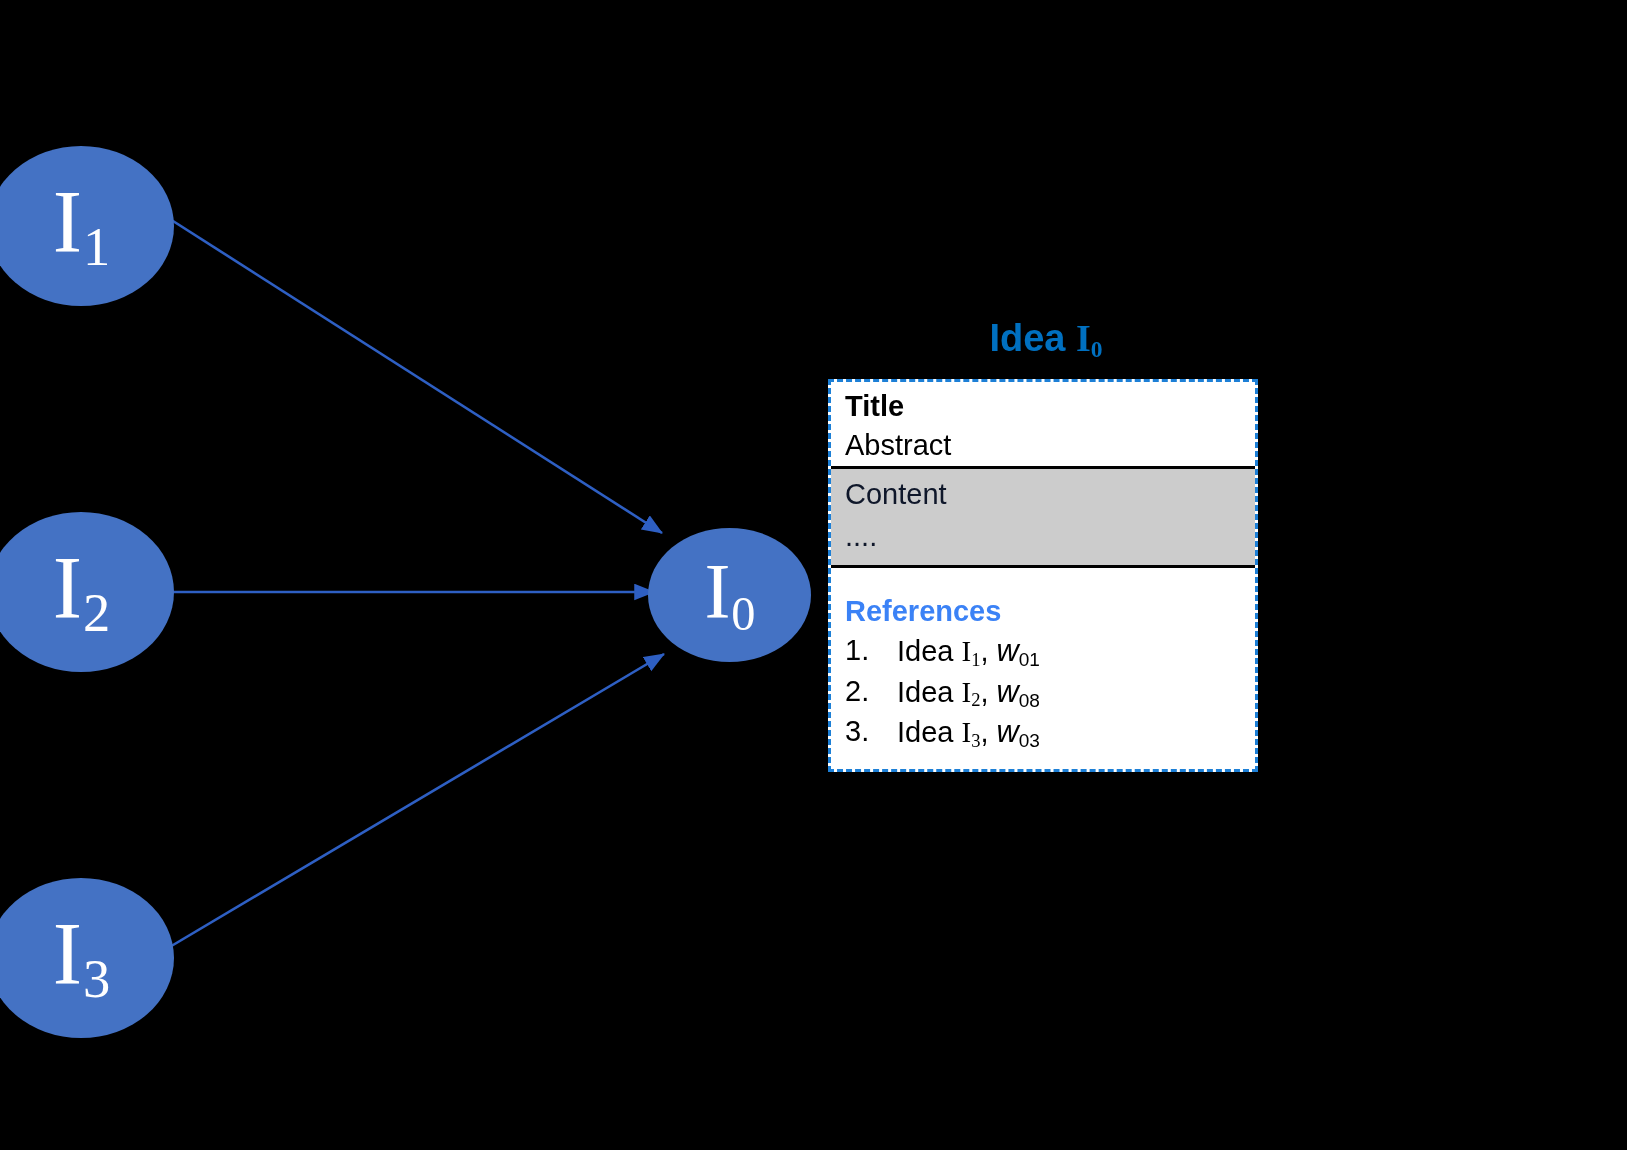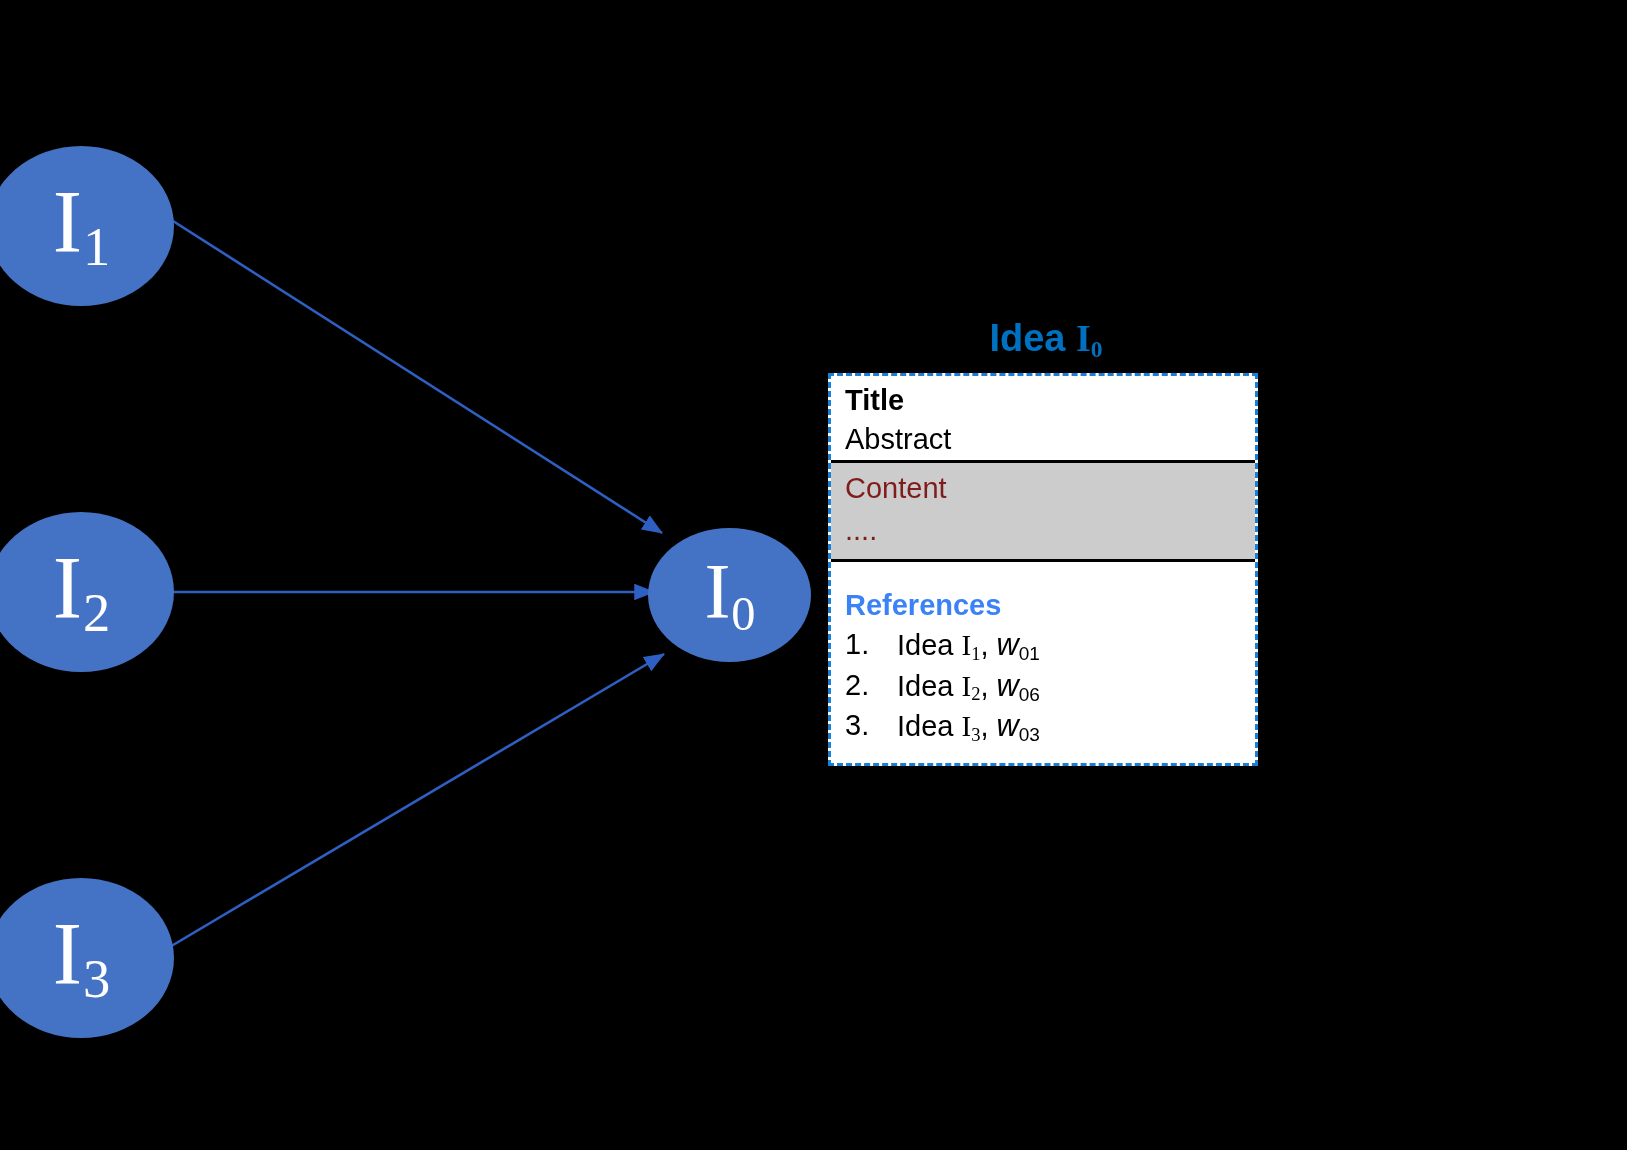--- a/index.html
+++ b/index.html
@@ -72,7 +72,7 @@
     font-weight: bold;
     font-size: 38px;
     line-height: 1.08;
-    margin-bottom: 14px;
+    margin-bottom: 20px;
     white-space: nowrap;
   }
   #idea-card-title .ser {

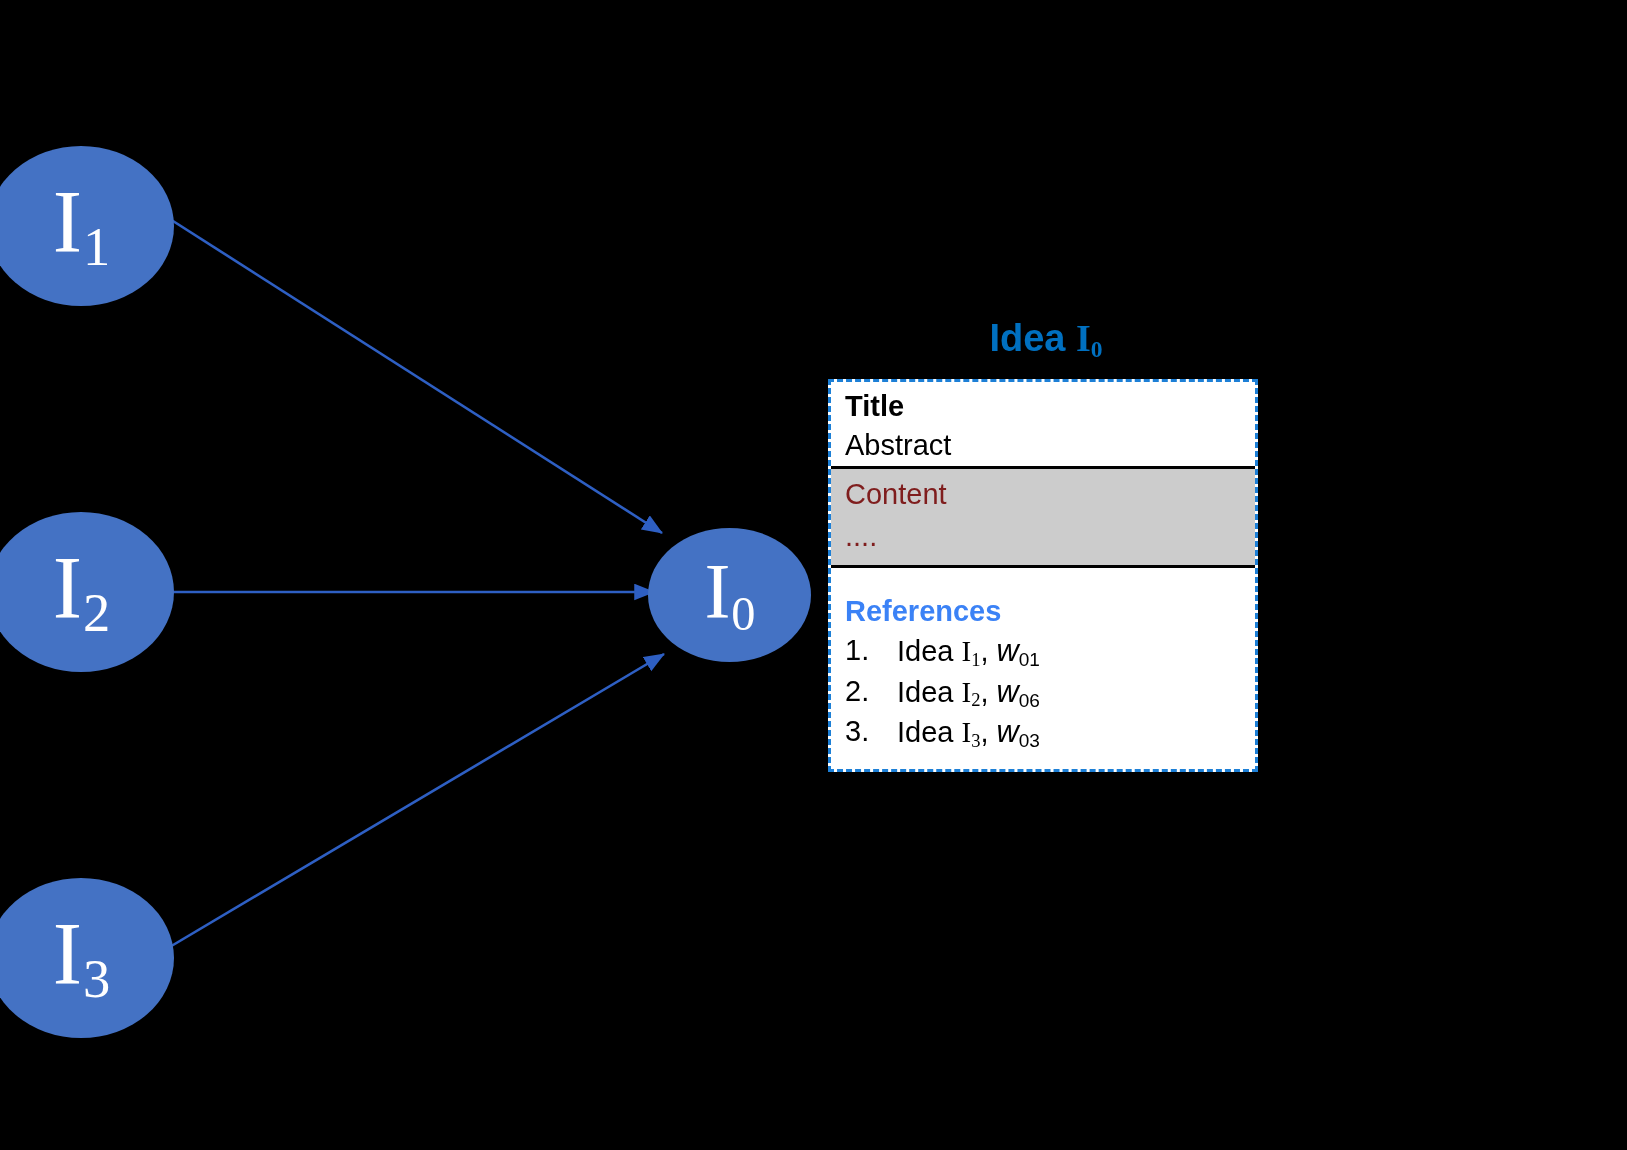--- a/index.html
+++ b/index.html
@@ -118,7 +118,7 @@
   }
   #card-content-block .line {
     font-size: 29px;
-    color: #7f1d1d;
+    color: #0f172a;
     line-height: 1.45;
   }
   #card-refs-block {

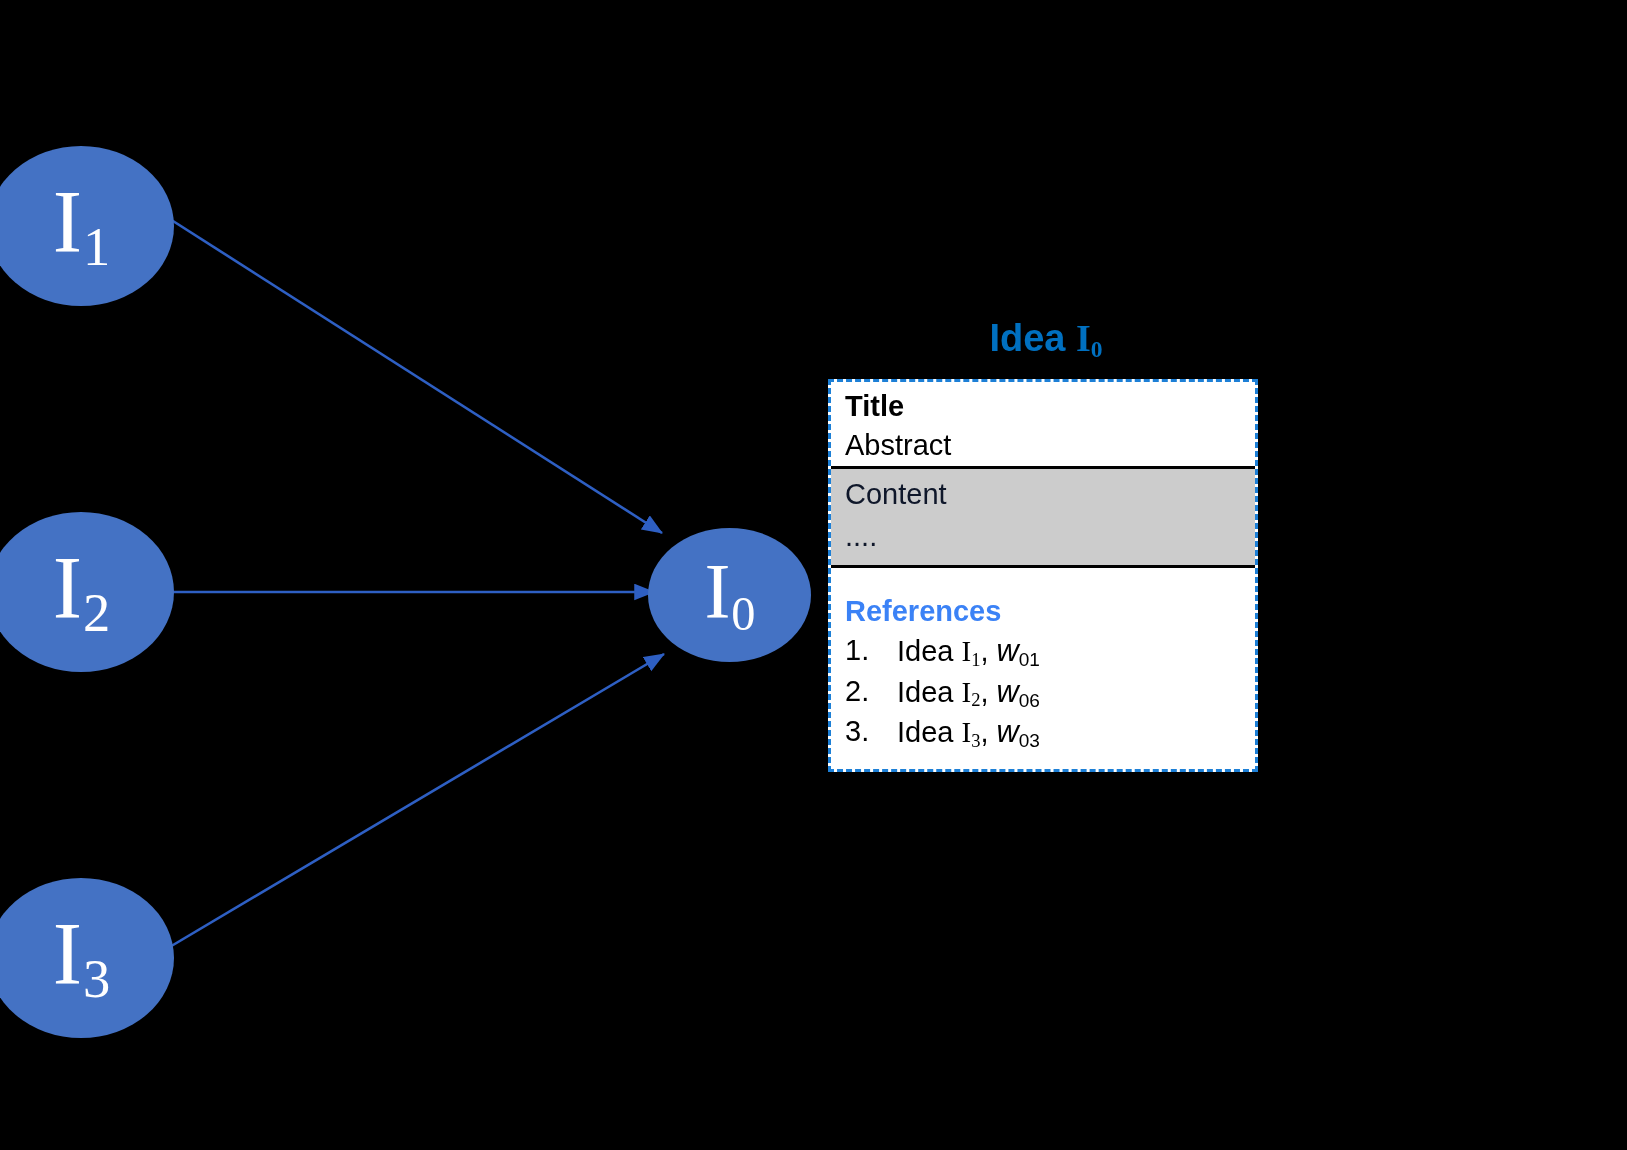--- a/index.html
+++ b/index.html
@@ -219,7 +219,7 @@
 
         <div class="ref-item">
           <span class="ref-num">2.</span>
-          <span class="ref-text"><span>Idea </span><span class="ser"><span>I</span><sub>2</sub></span><span>, </span><span class="wvar"><span>w</span><sub>06</sub></span></span>
+          <span class="ref-text"><span>Idea </span><span class="ser"><span>I</span><sub>2</sub></span><span>, </span><span class="wvar"><span>w</span><sub>08</sub></span></span>
         </div>
 
         <div class="ref-item">

